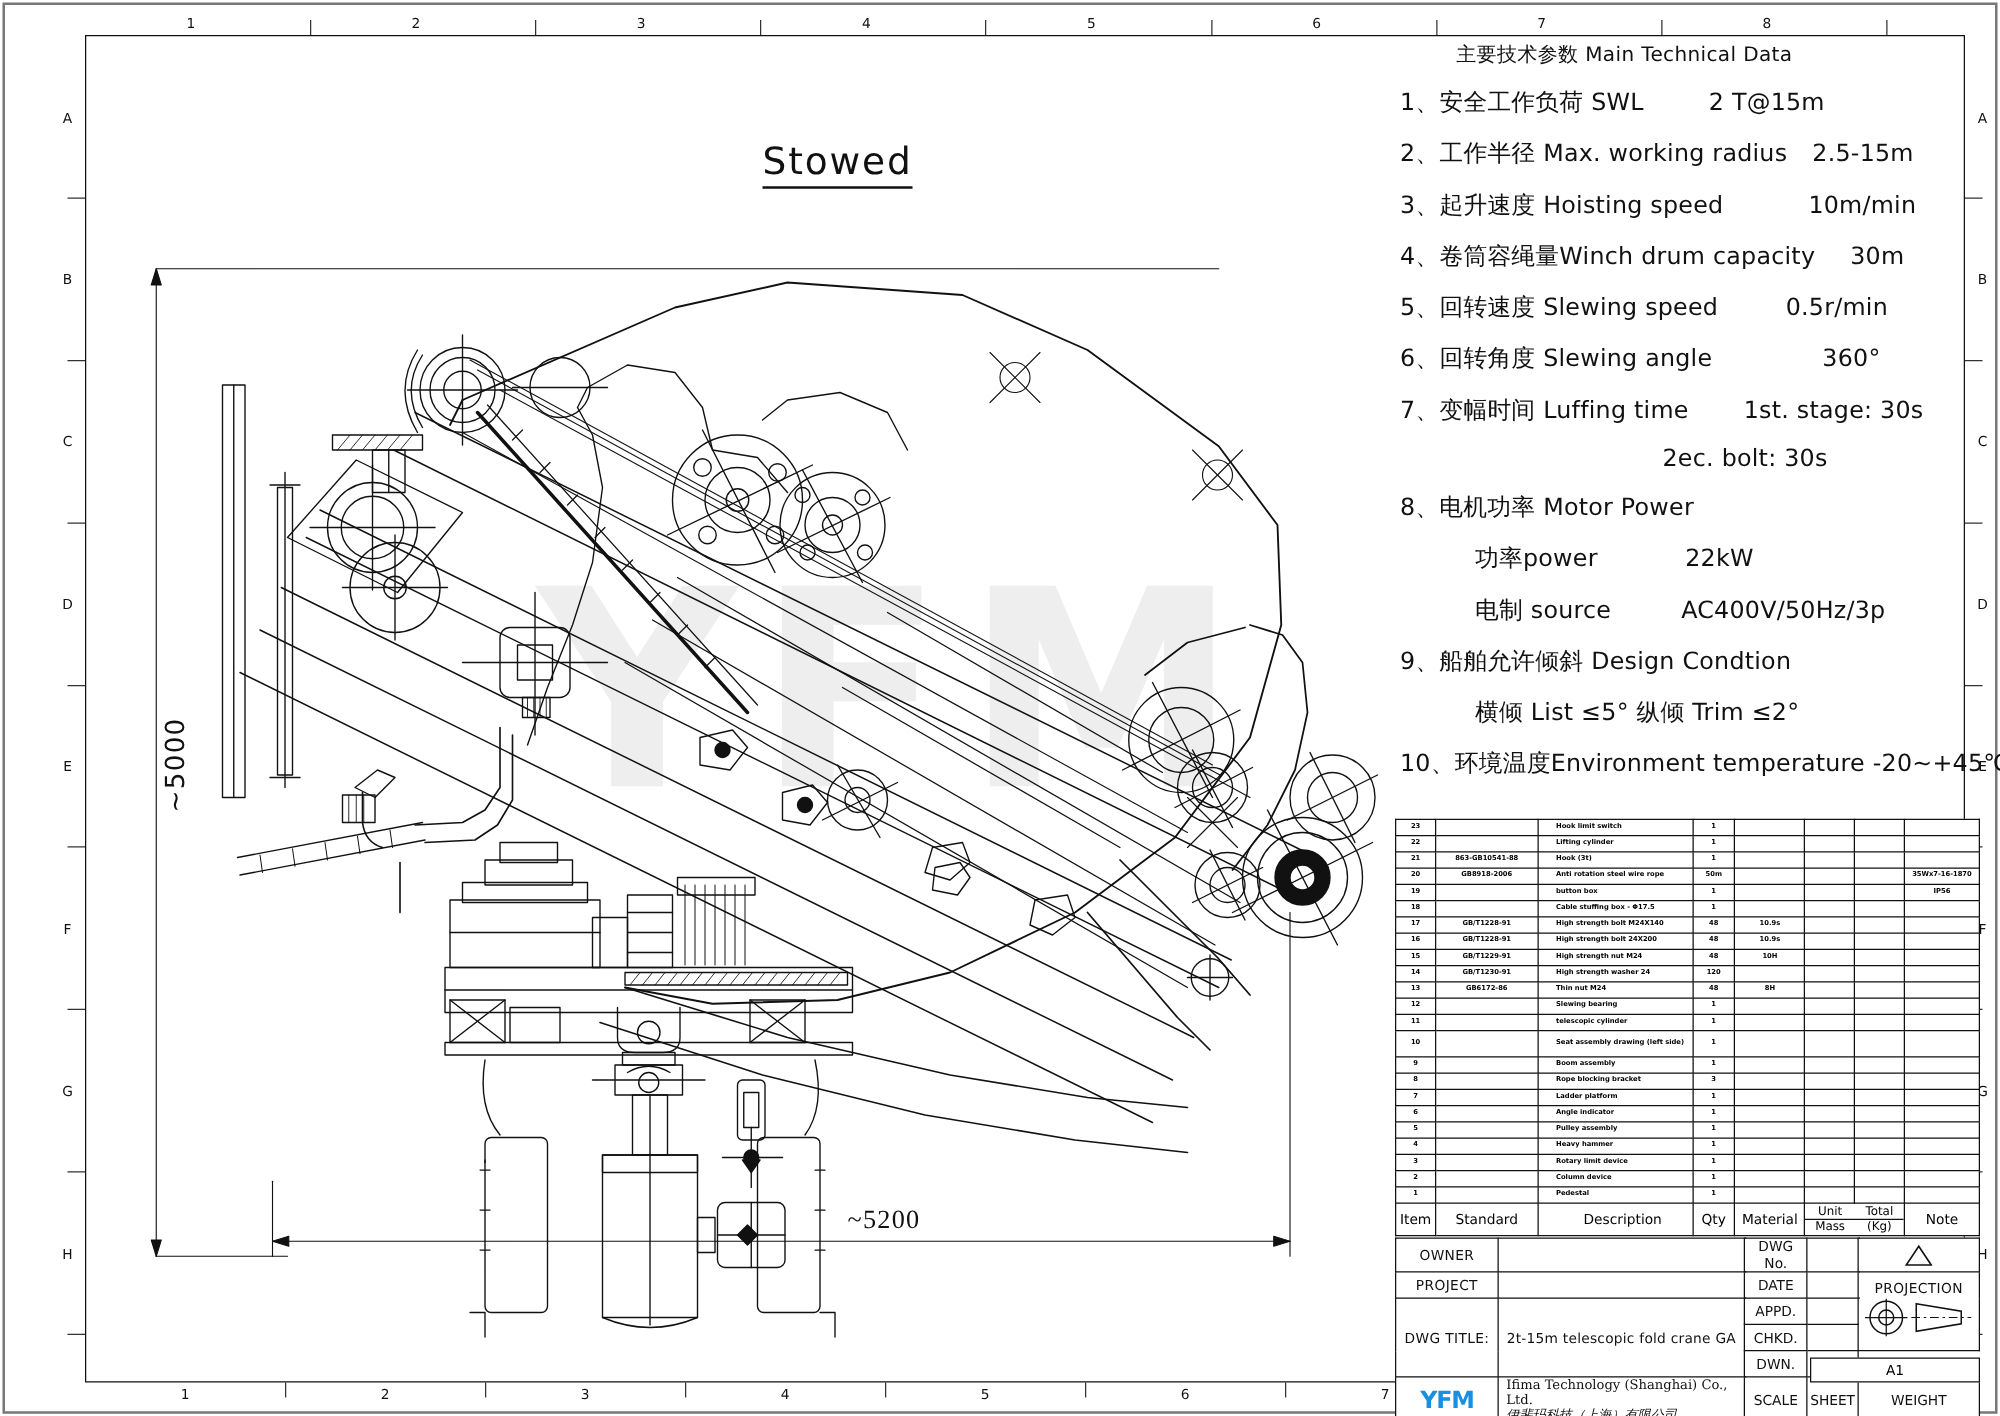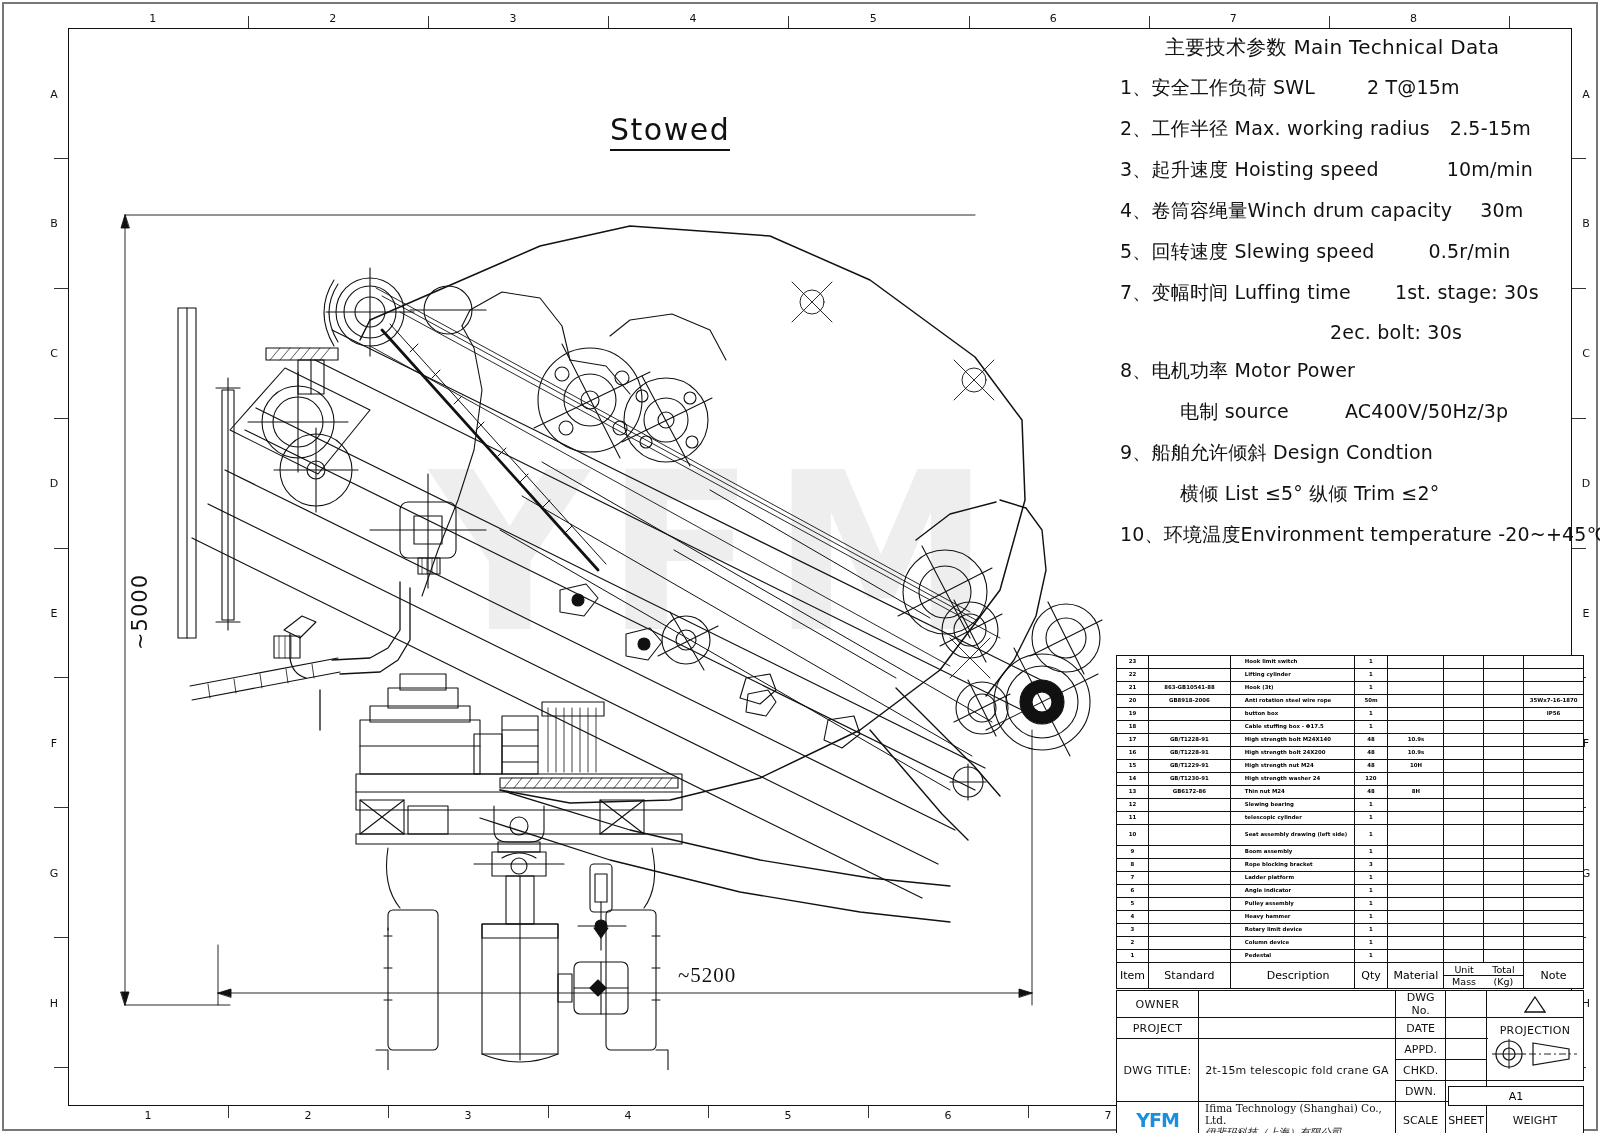--- a/index.html
+++ b/index.html
@@ -87,7 +87,7 @@
     z-index: 4;
   }
   .tech-title {
-    font-size: 20px;
+    font-size: 16px;
     color: #111;
     margin: 0 0 14px 45px;
     letter-spacing: 0.3px;

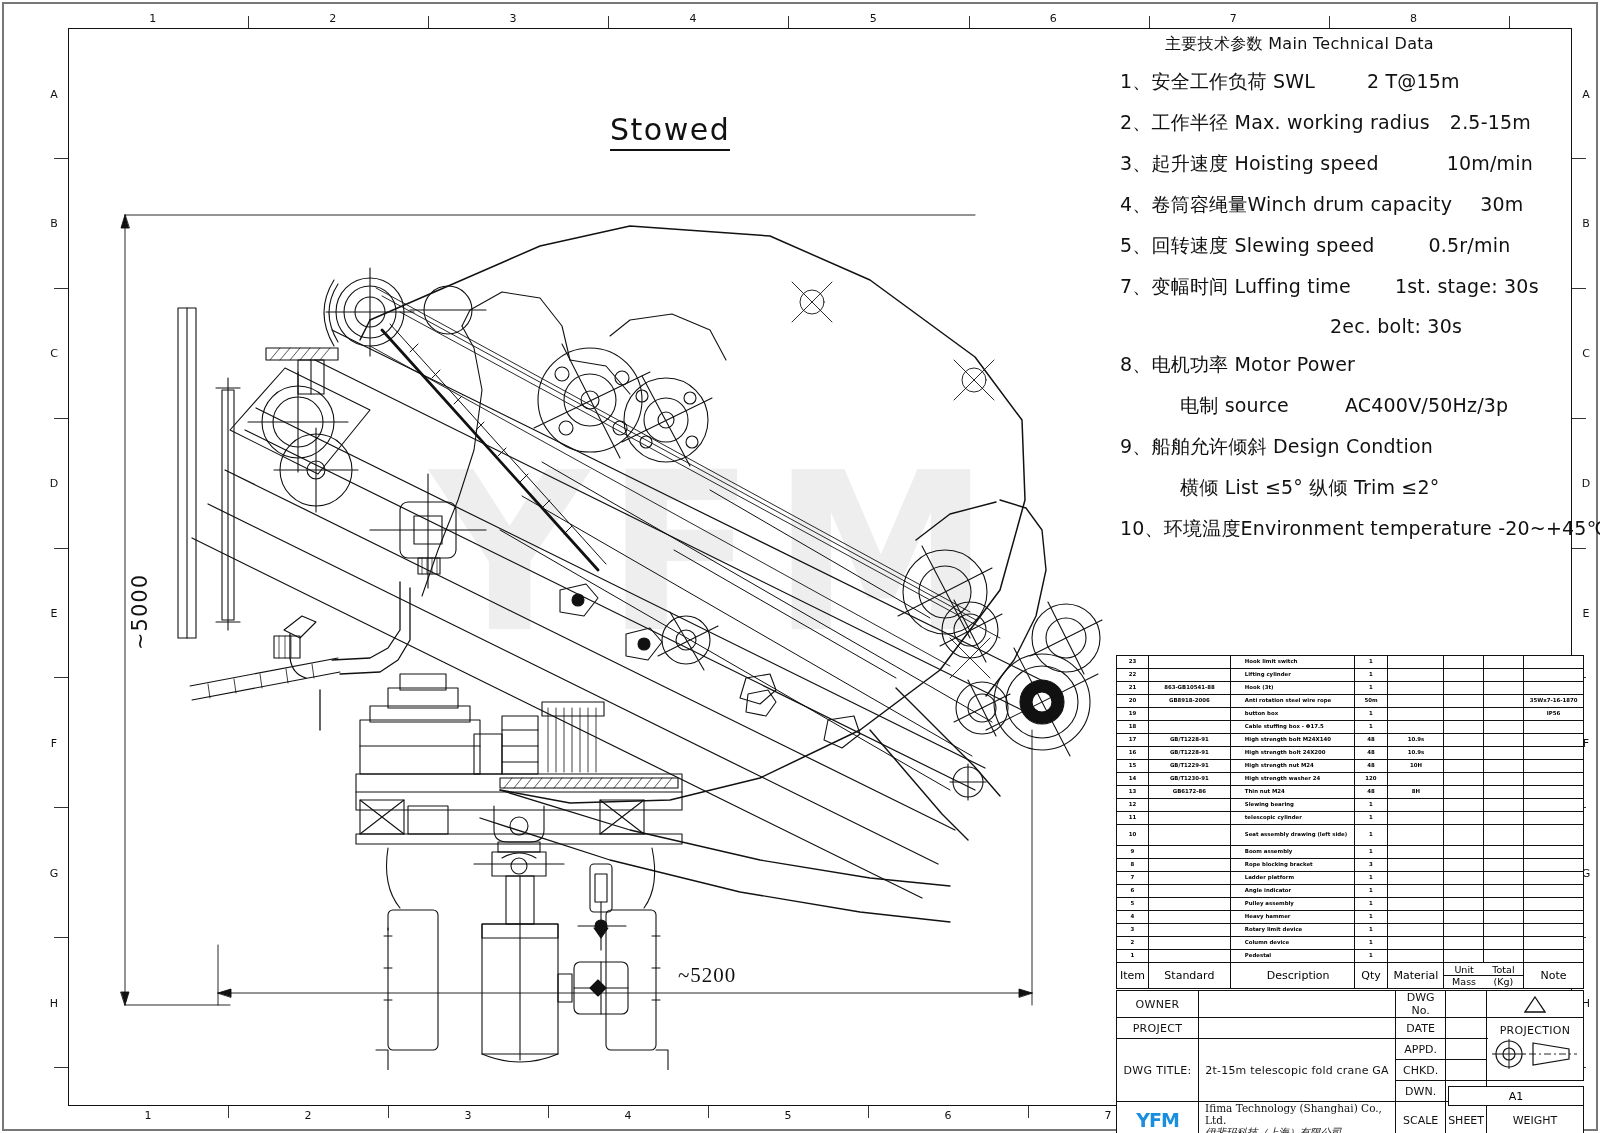--- a/index.html
+++ b/index.html
@@ -708,6 +708,7 @@
         <div class="tech-row"><span class="lbl">3、</span><span class="lbl">起升速度 Hoisting speed</span><span class="val" style="margin-left: 68px;">10m/min</span></div>
         <div class="tech-row"><span class="lbl">4、</span><span class="lbl">卷筒容绳量Winch drum capacity</span><span class="val" style="margin-left: 28px;">30m</span></div>
         <div class="tech-row"><span class="lbl">5、</span><span class="lbl">回转速度 Slewing speed</span><span class="val" style="margin-left: 54px;">0.5r/min</span></div>
+        <div class="tech-row"><span class="lbl">6、</span><span class="lbl">回转角度  Slewing angle</span><span class="val" style="margin-left: 88px;">360°</span></div>
         <div class="tech-row"><span class="lbl">7、</span><span class="lbl">变幅时间  Luffing time</span><span class="val" style="margin-left: 44px;">1st. stage: 30s</span></div>
         <div class="tech-row tech-indent-2">2ec. bolt: 30s</div>
         <div class="tech-row">8、电机功率  Motor Power</div>

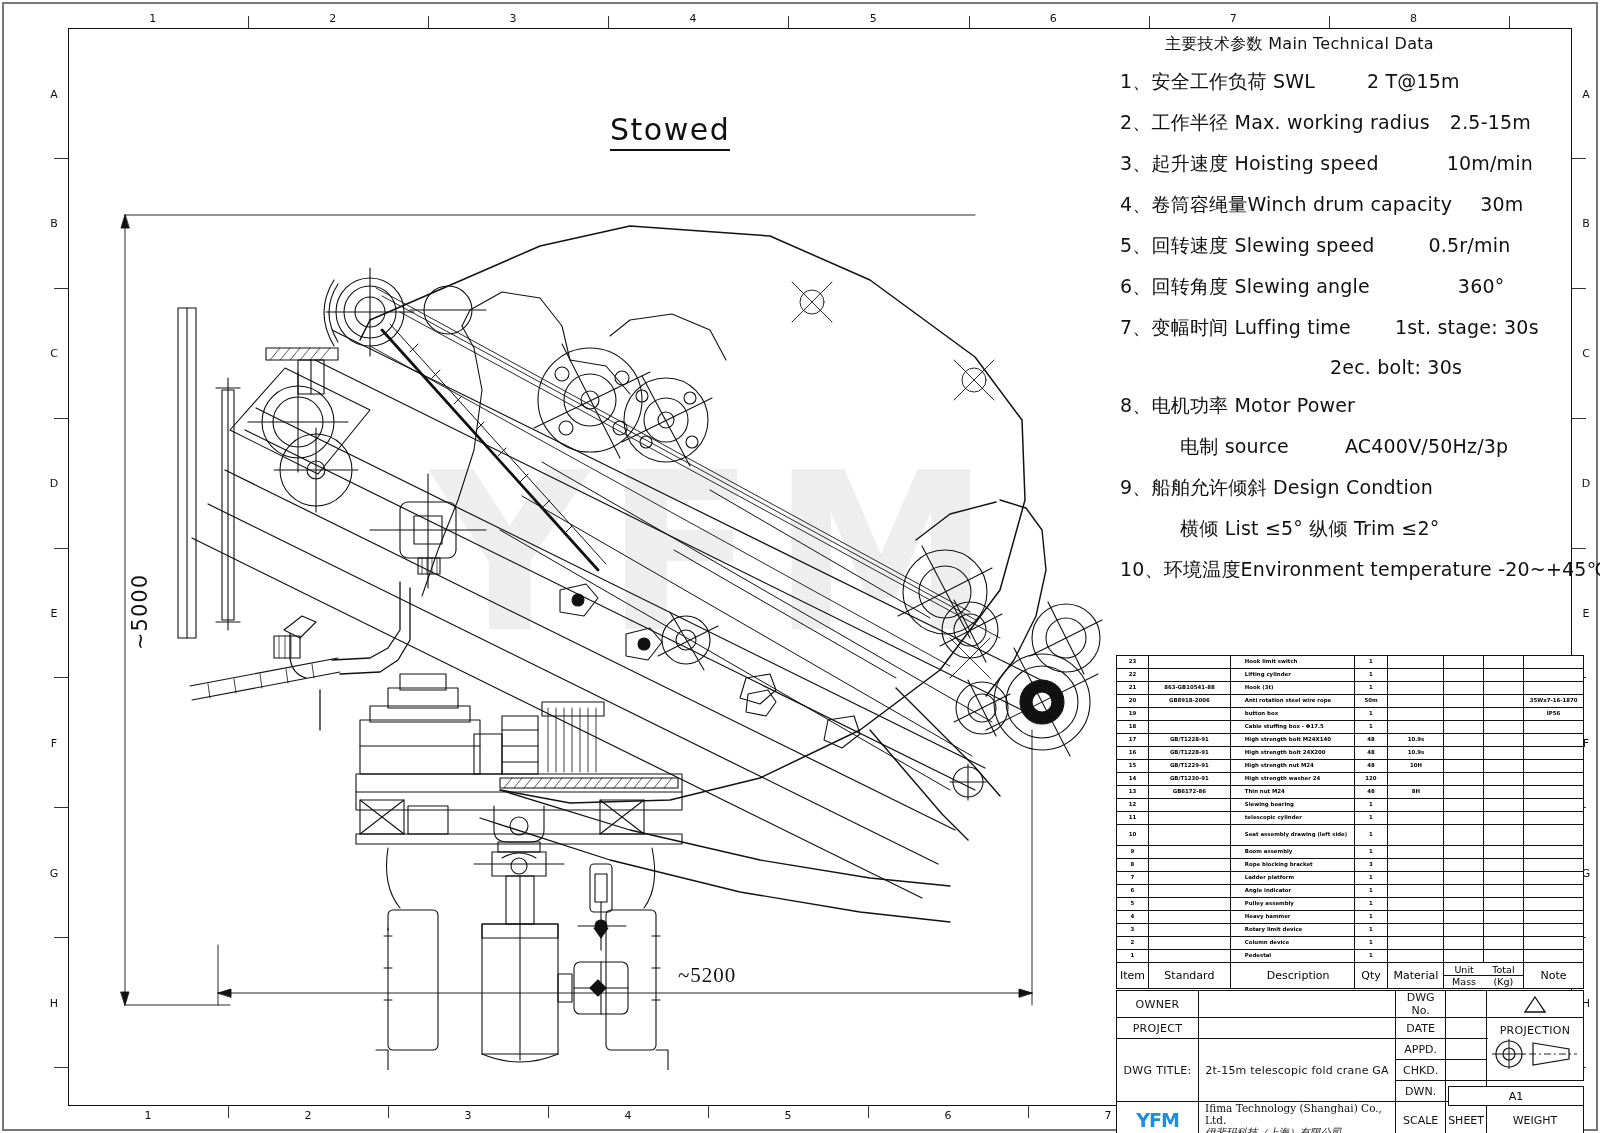--- a/index.html
+++ b/index.html
@@ -712,6 +712,7 @@
         <div class="tech-row"><span class="lbl">7、</span><span class="lbl">变幅时间  Luffing time</span><span class="val" style="margin-left: 44px;">1st. stage: 30s</span></div>
         <div class="tech-row tech-indent-2">2ec. bolt: 30s</div>
         <div class="tech-row">8、电机功率  Motor Power</div>
+        <div class="tech-row tech-indent-3"><span>功率power</span><span style="margin-left: 70px;">22kW</span></div>
         <div class="tech-row tech-indent-3"><span>电制 source</span><span style="margin-left: 56px;">AC400V/50Hz/3p</span></div>
         <div class="tech-row">9、船舶允许倾斜 Design Condtion</div>
         <div class="tech-row tech-indent-3">横倾  List ≤5°     纵倾  Trim ≤2°</div>

